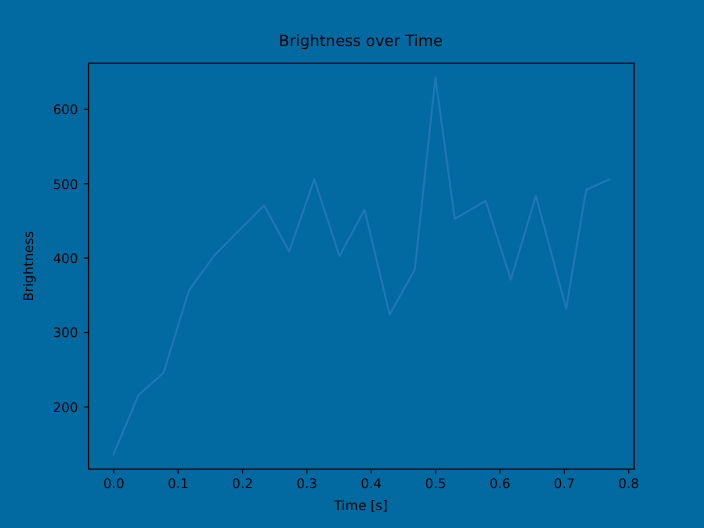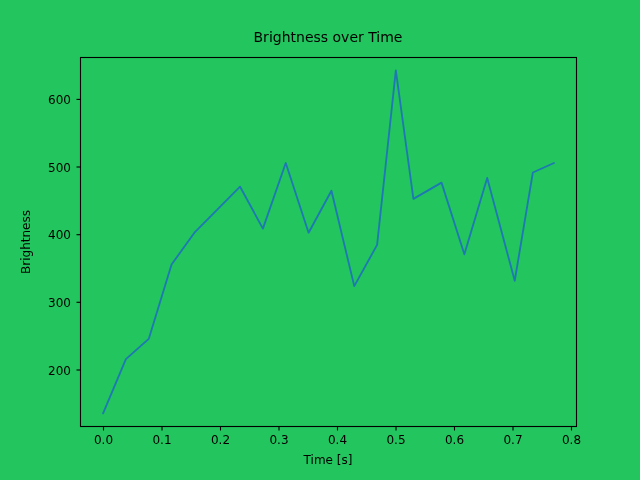--- a/index.html
+++ b/index.html
@@ -17,7 +17,7 @@
     position: relative;
     width: 640px;
     height: 480px;
-    background: #22c55e;
+    background: #0369a1;
   }
   #chart-svg {
     position: absolute;

